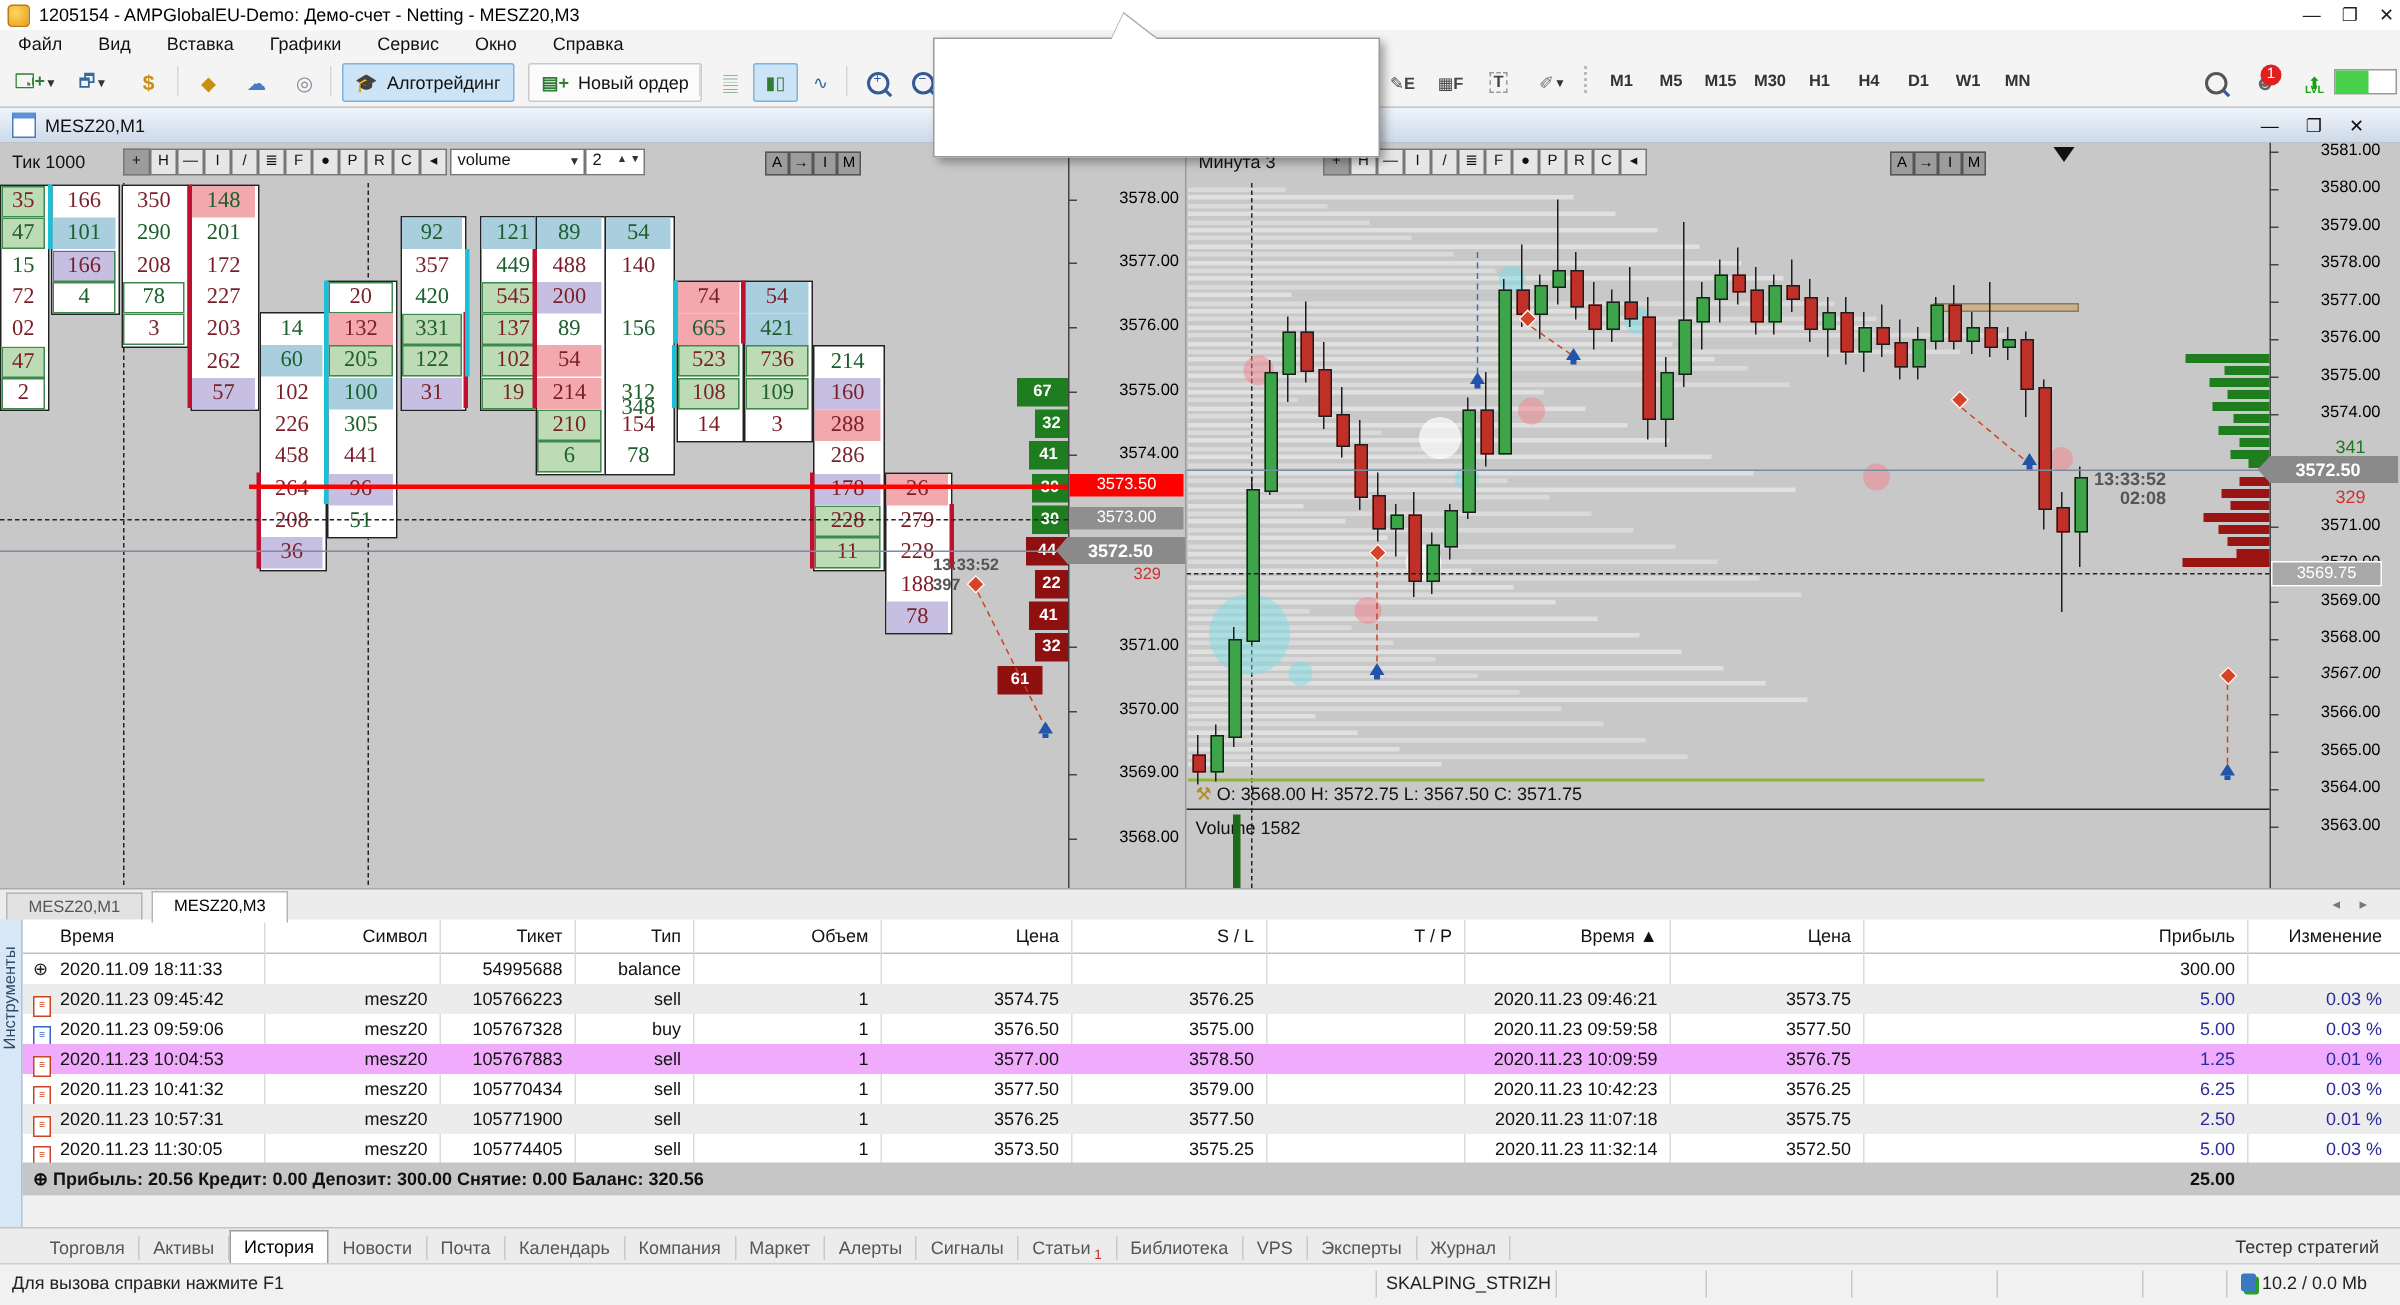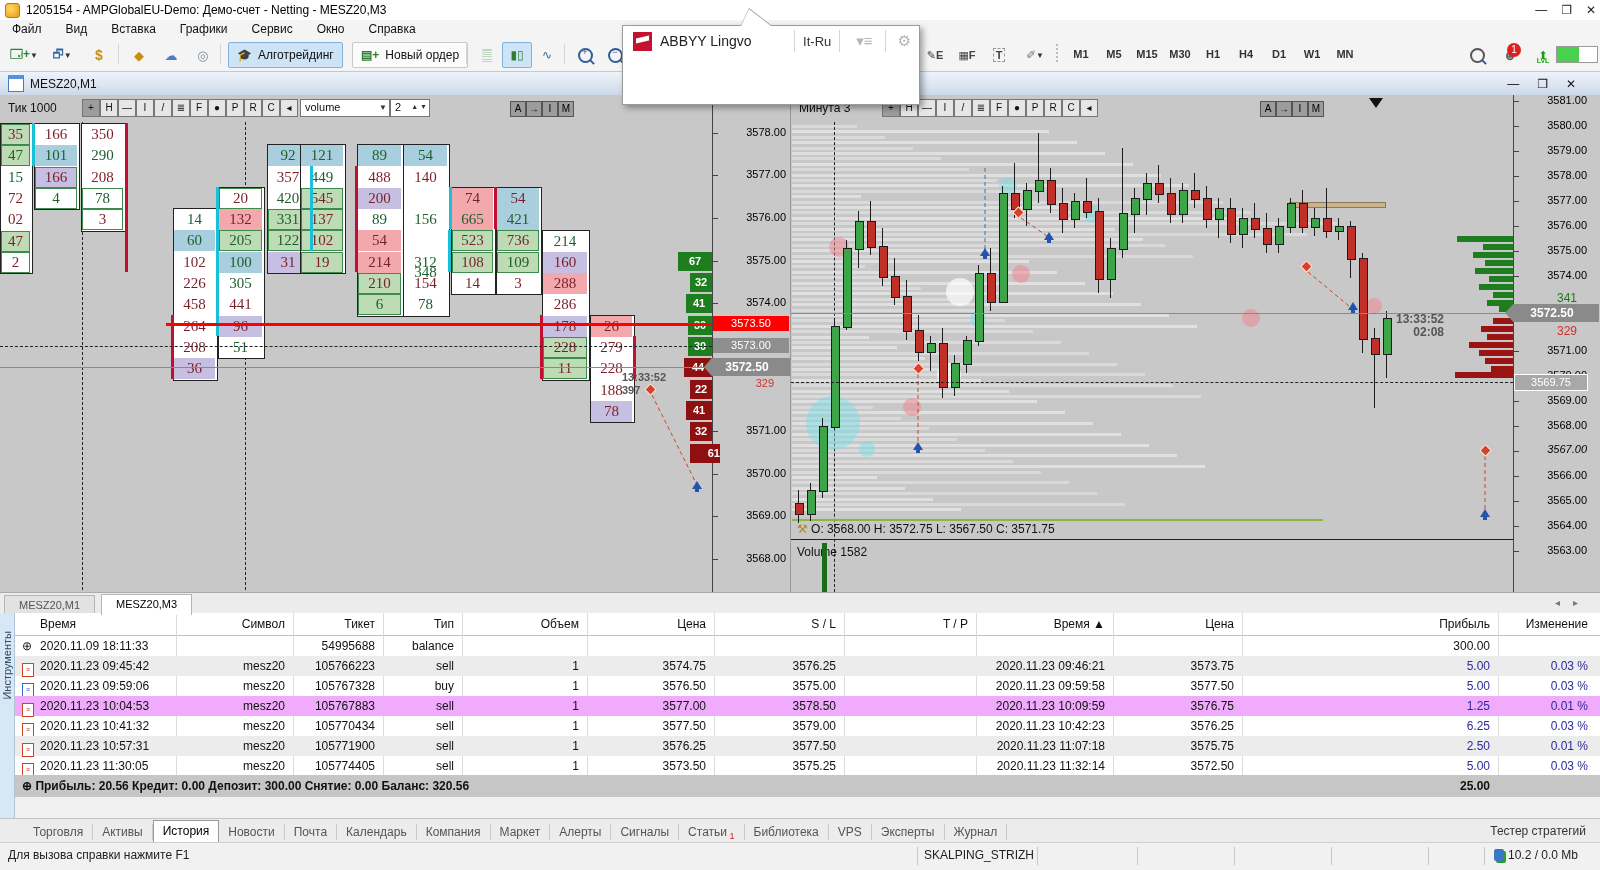--- a/index.html
+++ b/index.html
@@ -865,16 +865,6 @@
 
   <div class="popup">
     <div class="tail"></div>
-    <div class="pophead">
-      <span class="ablogo"></span>
-      <span class="poptitle">ABBYY Lingvo</span>
-      <span class="popdiv"></span>
-      <span class="poplang">It-Ru</span>
-      <span class="popdiv"></span>
-      <span class="popico">▾≡</span>
-      <span class="popdiv" style="margin:0 4px;"></span>
-      <span class="popico">⚙</span>
-    </div>
   </div>
 
 </div>

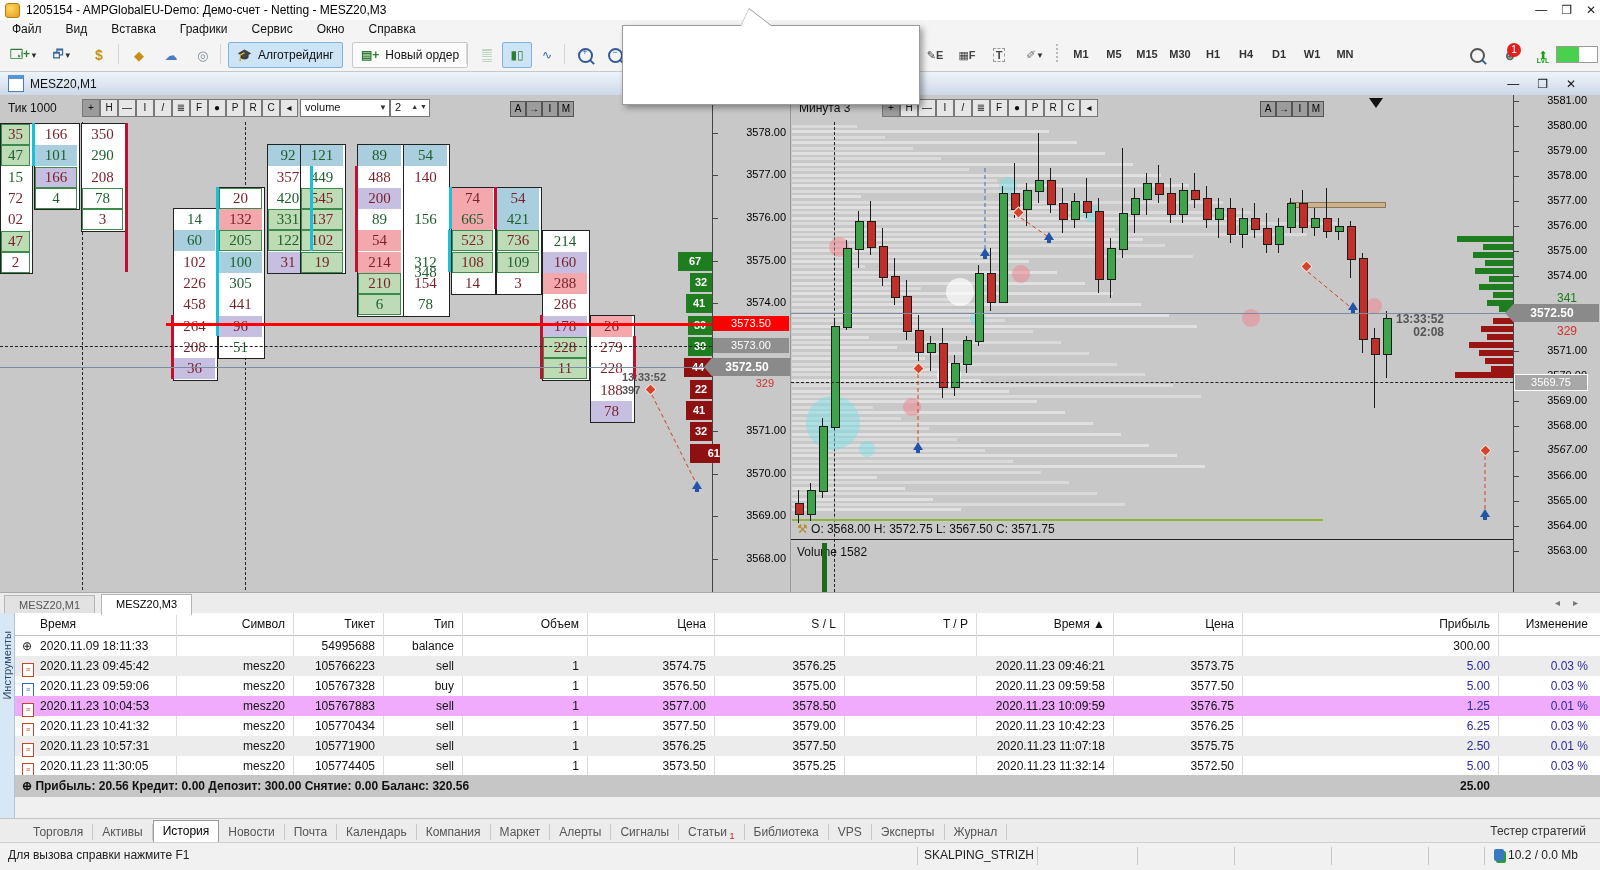--- a/index.html
+++ b/index.html
@@ -286,6 +286,15 @@
           <div class="ccell cd " style="left: 0px; top: 42.6px; width: 41px; height: 21px;">208</div>
           <div class="ccell cu bggb" style="left: 0px; top: 63.9px; width: 41px; height: 21px;">78</div>
           <div class="ccell cd bggb" style="left: 0px; top: 85.2px; width: 41px; height: 21px;">3</div>
+        </div>
+        <div class="cluster" style="left: 127px; top: 28px; width: 44px; height: 149.1px;">
+          <div class="ccell cu bgp" style="left: 0px; top: 0px; width: 42px; height: 21px;">148</div>
+          <div class="ccell cu " style="left: 0px; top: 21.3px; width: 42px; height: 21px;">201</div>
+          <div class="ccell cd " style="left: 0px; top: 42.6px; width: 42px; height: 21px;">172</div>
+          <div class="ccell cd " style="left: 0px; top: 63.9px; width: 42px; height: 21px;">227</div>
+          <div class="ccell cd " style="left: 0px; top: 85.2px; width: 42px; height: 21px;">203</div>
+          <div class="ccell cd " style="left: 0px; top: 106.5px; width: 42px; height: 21px;">262</div>
+          <div class="ccell cd bgl" style="left: 0px; top: 127.8px; width: 42px; height: 21px;">57</div>
         </div>
         <div class="edge" style="background: rgb(192, 16, 48); left: 125px; top: 28px; height: 149.1px;"></div>
         <div class="cluster" style="left: 173px; top: 113.2px; width: 43px; height: 170.4px;">

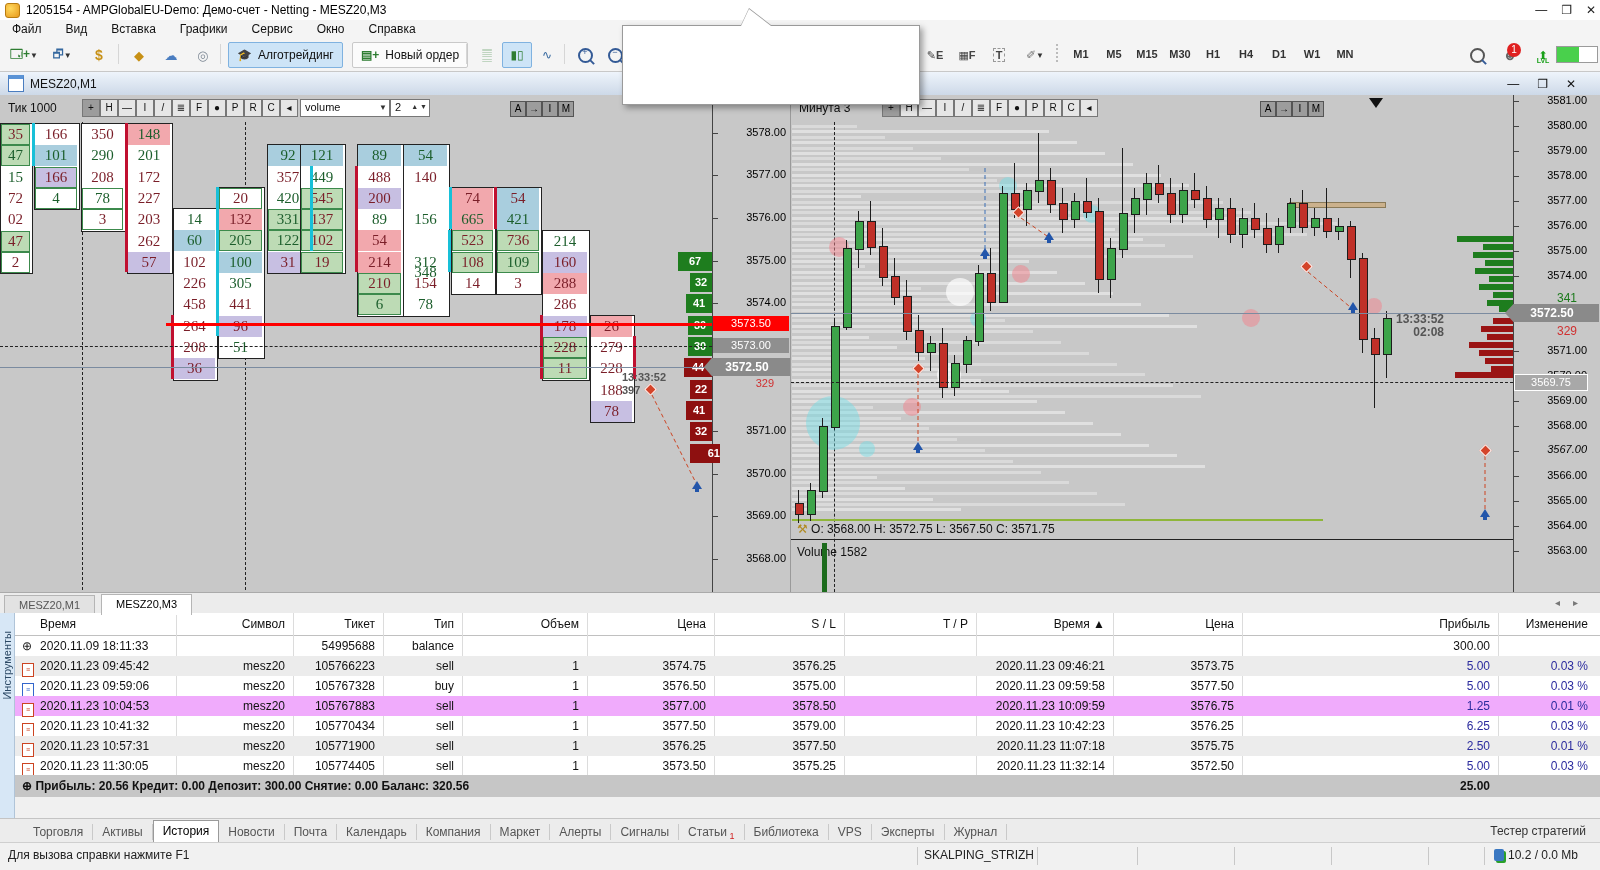--- a/index.html
+++ b/index.html
@@ -328,7 +328,7 @@
           <div class="ccell cd bgl" style="left: 0px; top: 106.5px; width: 40px; height: 21px;">31</div>
         </div>
         <div class="edge" style="background: rgb(192, 16, 48); left: 309px; top: 113.2px; height: 63.9px;"></div>
-        <div class="cluster" style="left: 300px; top: 49.3px; width: 44px; height: 127.8px;">
+        <div class="cluster" style="left: 320px; top: 49.3px; width: 44px; height: 127.8px;">
           <div class="ccell cu bgb" style="left: 0px; top: 0px; width: 42px; height: 21px;">121</div>
           <div class="ccell cu " style="left: 0px; top: 21.3px; width: 42px; height: 21px;">449</div>
           <div class="ccell cd bgg" style="left: 0px; top: 42.6px; width: 42px; height: 21px;">545</div>

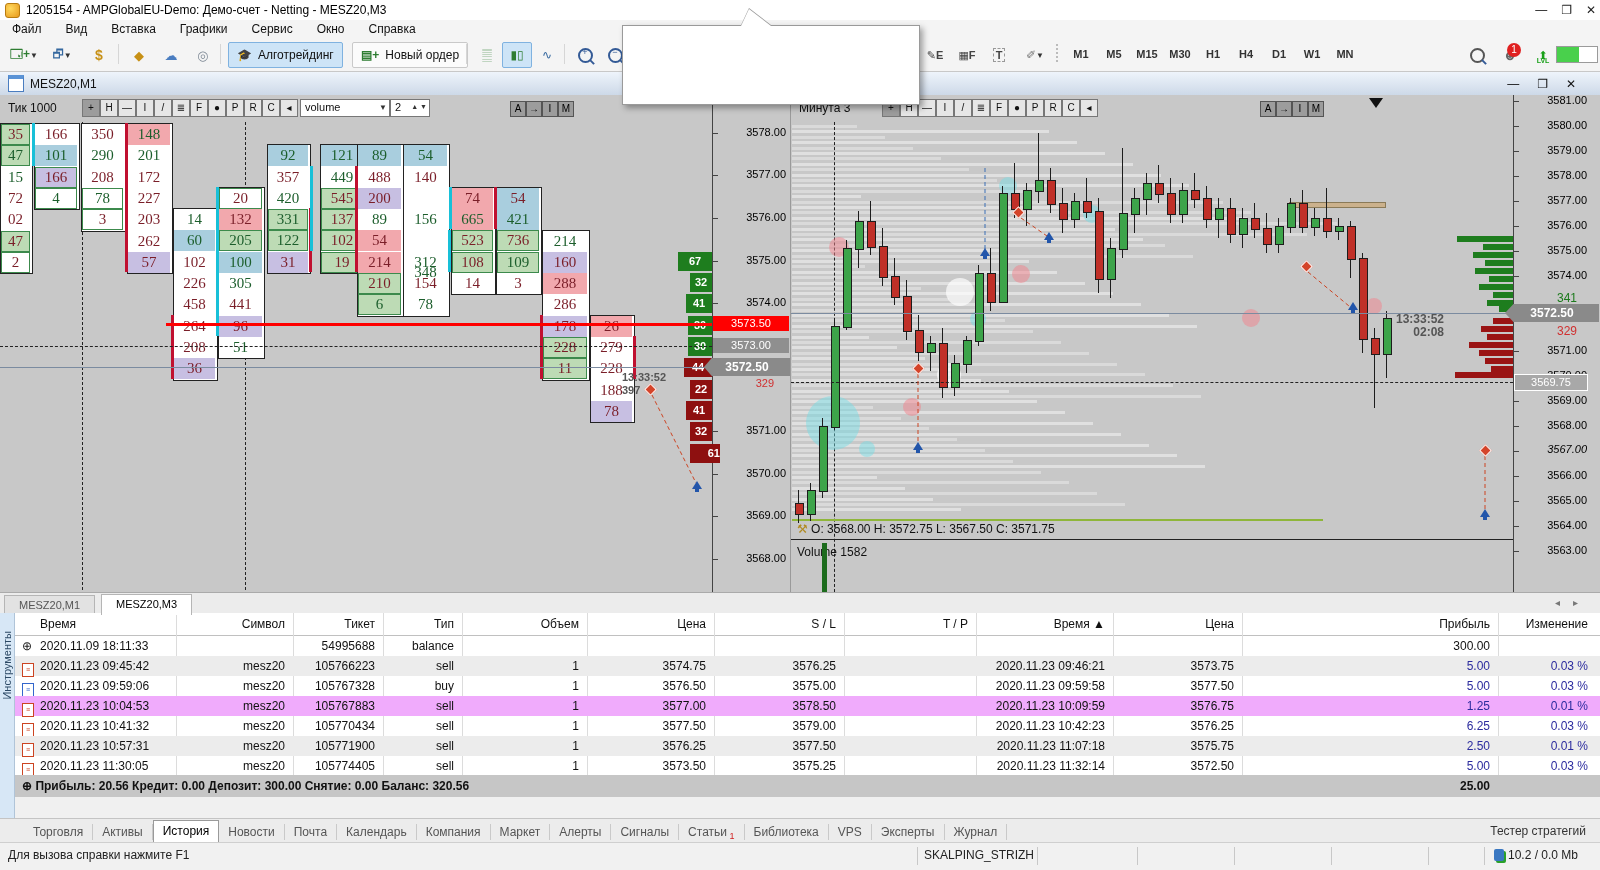--- a/index.html
+++ b/index.html
@@ -402,7 +402,7 @@
         <div class="dbar dred" style="left: 690px; top: 284.6px; width: 22px;">22</div>
         <div class="dbar dred" style="left: 686px; top: 305.9px; width: 26px;">41</div>
         <div class="dbar dred" style="left: 690px; top: 327.2px; width: 22px;">32</div>
-        <div class="dbar dred" style="left: 690px; top: 348.5px; width: 30px; text-align: right;">61</div>
+        <div class="dbar dred" style="left: 665px; top: 348.5px; width: 30px;">61</div>
         <div class="hline" style="left: 166px; top: 228px; width: 546px; height: 3px; background: rgb(255, 0, 0);"></div>
         <div class="dashh" style="left: 0px; top: 251px; width: 712px;"></div>
         <div class="hline" style="left: 0px; top: 272px; width: 712px; background: rgb(123, 139, 160);"></div>

